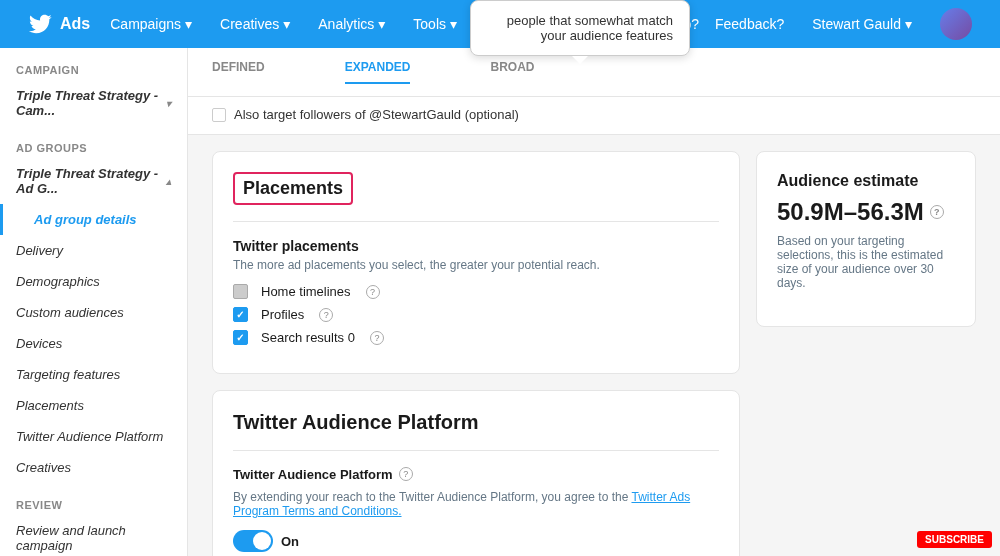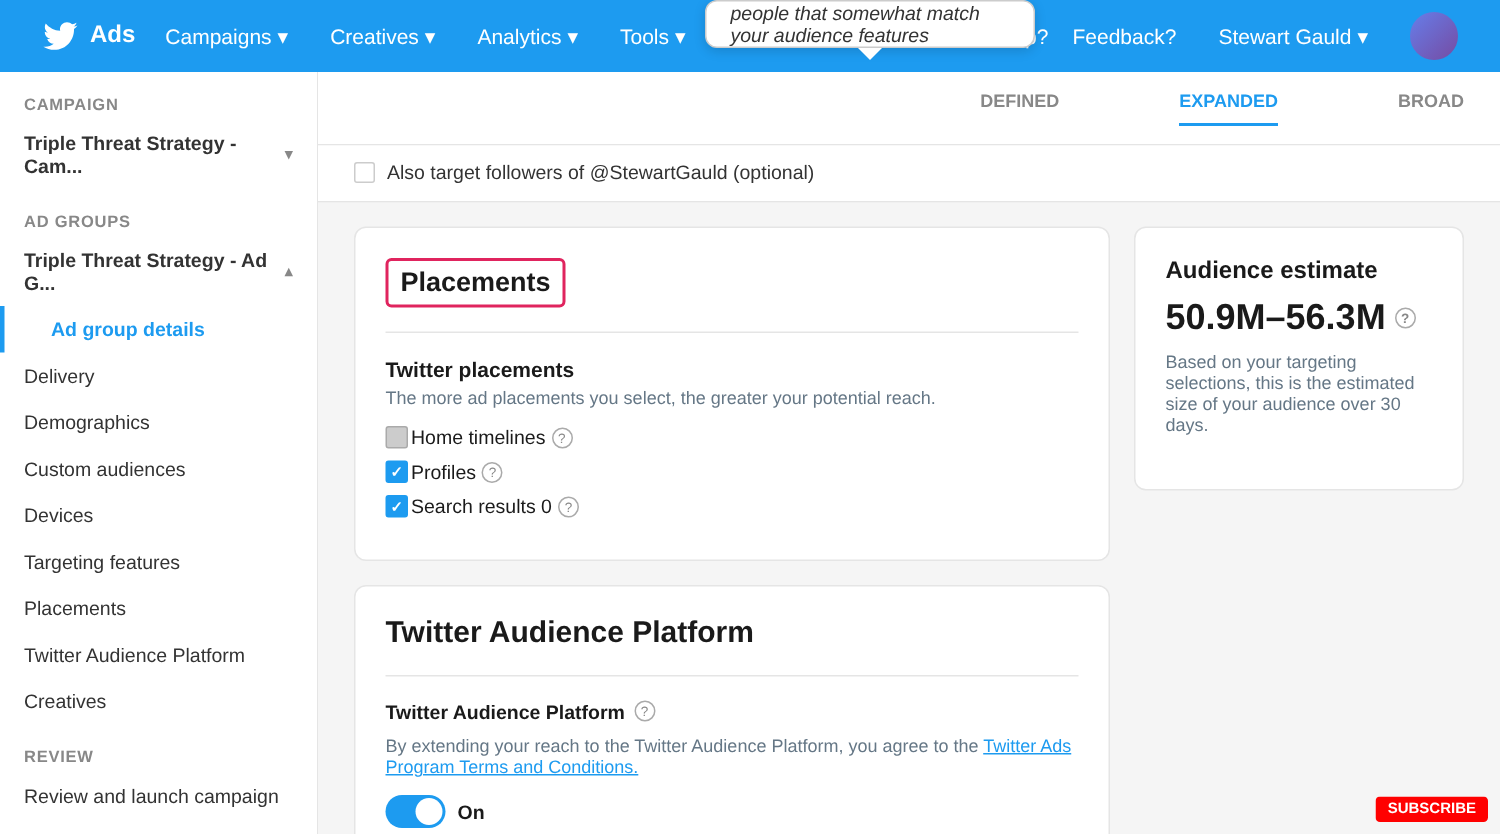--- a/index.html
+++ b/index.html
@@ -27,8 +27,8 @@
     .tooltip-container { position: fixed; top: 0; left: 50%; transform: translateX(-50%); z-index: 200; padding-top: 0; }
     .tooltip-box {
       background: white; border: 1px solid #ccc; border-radius: 8px;
-      padding: 0 16px; font-size: 13px; color: #333; max-width: 220px;
-      text-align: left; box-shadow: 0 2px 8px rgba(0,0,0,0.15); font-style: italic;
+      padding: 12px 16px; font-size: 13px; color: #333; max-width: 220px;
+      text-align: right; box-shadow: 0 2px 8px rgba(0,0,0,0.15);
     }
     .tooltip-arrow { width: 0; height: 0; border-left: 8px solid transparent; border-right: 8px solid transparent; border-top: 8px solid white; margin: 0 auto; }
 

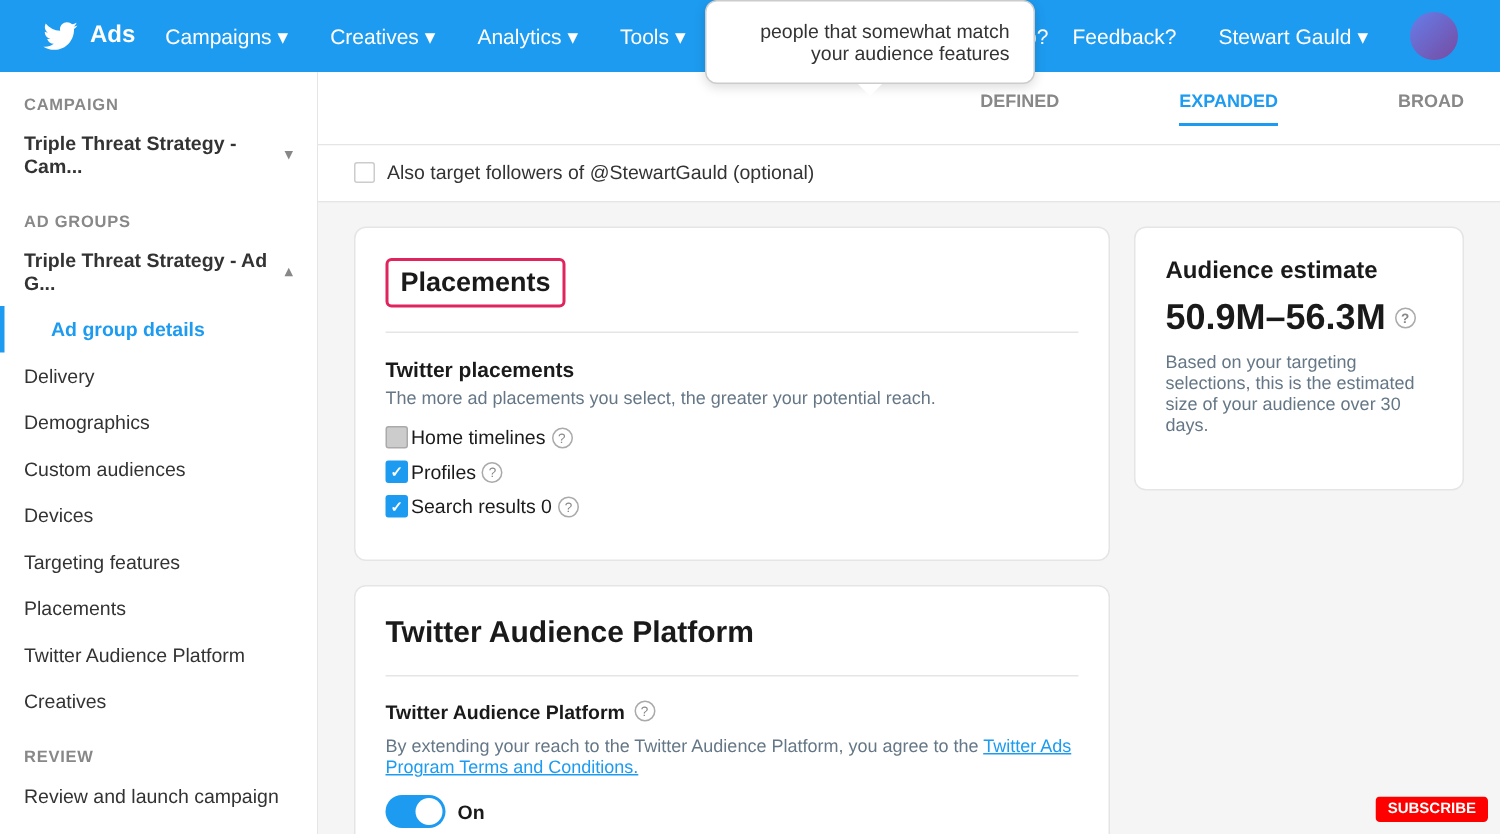--- a/index.html
+++ b/index.html
@@ -37,7 +37,7 @@
 
     
     .sidebar {
-      width: 212px; background: white; border-right: 1px solid #e5e5e5;
+      width: 188px; background: white; border-right: 1px solid #e5e5e5;
       overflow-y: auto; flex-shrink: 0; padding-bottom: 20px;
     }
     .sidebar-section-label {

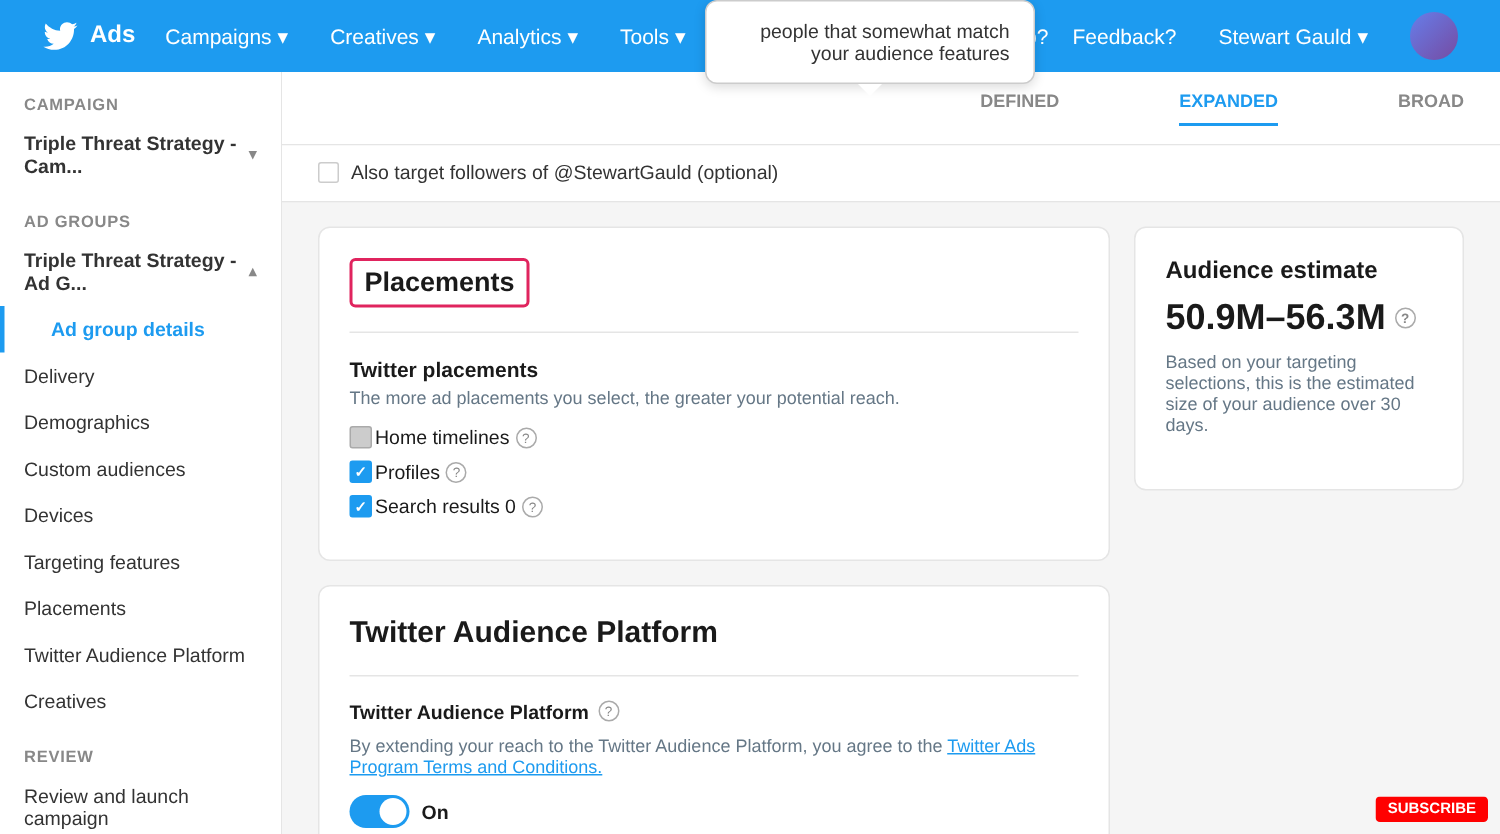--- a/index.html
+++ b/index.html
@@ -60,7 +60,7 @@
     .progress-section {
       background: white; padding: 12px 24px 0 24px; border-bottom: 1px solid #e5e5e5;
     }
-    .progress-tabs { display: flex; justify-content: flex-end; gap: 80px; padding-bottom: 12px; }
+    .progress-tabs { display: flex; justify-content: flex-start; gap: 80px; padding-bottom: 12px; }
     .progress-tab { text-align: center; font-size: 12px; font-weight: 600; color: #888; position: relative; padding-bottom: 8px; }
     .progress-tab.active { color: #1d9bf0; border-bottom: 2px solid #1d9bf0; }
     .progress-tab::before { content: ''; position: absolute; bottom: -1px; left: 0; right: 0; height: 2px; }

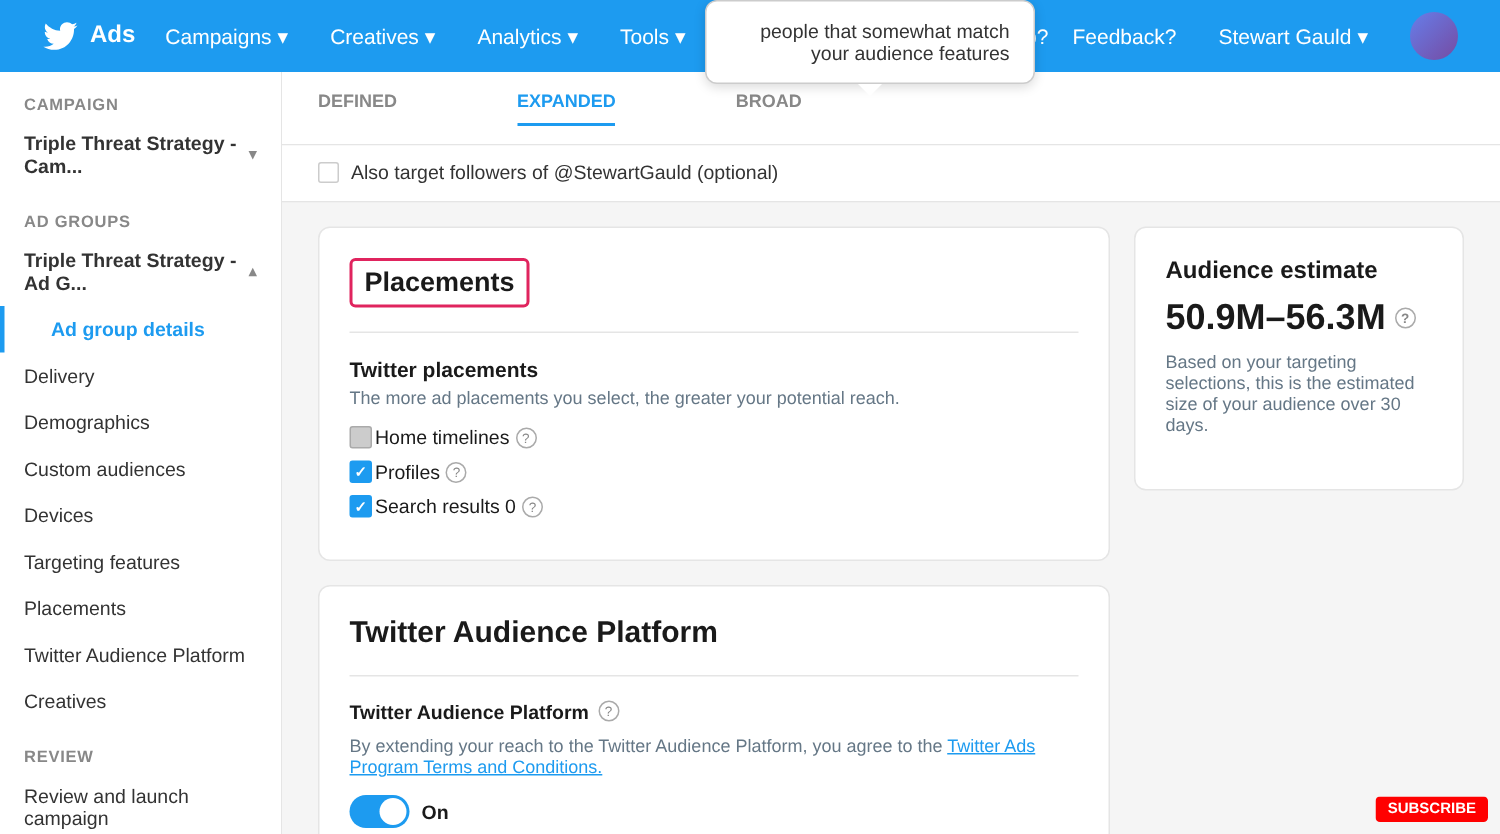--- a/index.html
+++ b/index.html
@@ -46,7 +46,7 @@
     }
     .sidebar-item {
       padding: 8px 16px; cursor: pointer; font-size: 13px; color: #333;
-      display: flex; align-items: center; justify-content: space-between;
+      display: flex; align-items: center; justify-content: space-between; font-style: italic;
     }
     .sidebar-item.active { color: #1d9bf0; border-left: 3px solid #1d9bf0; padding-left: 31px; font-weight: 600; }
     .sidebar-item.campaign-name { font-weight: 600; font-size: 13px; }

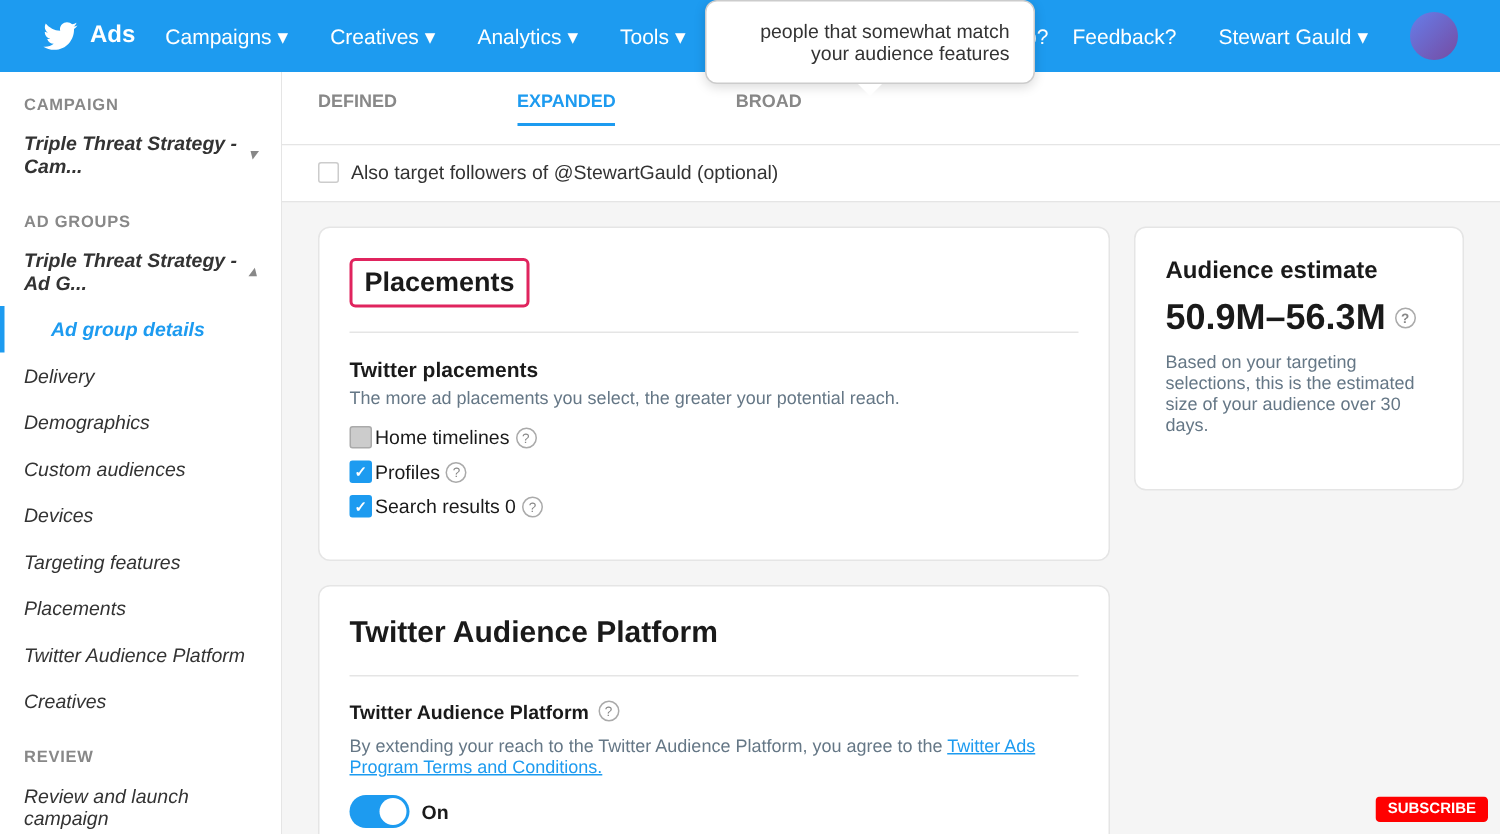--- a/index.html
+++ b/index.html
@@ -92,7 +92,7 @@
     .section-subtitle { font-size: 12px; color: #657786; margin-bottom: 12px; }
 
     
-    .checkbox-row { display: flex; align-items: center; gap: 2px; margin-bottom: 8px; font-size: 13px; }
+    .checkbox-row { display: flex; align-items: center; gap: 13px; margin-bottom: 8px; font-size: 13px; }
     .checkbox-checked {
       width: 15px; height: 15px; background: #1d9bf0; border: 1px solid #1d9bf0;
       border-radius: 2px; flex-shrink: 0; display: flex; align-items: center; justify-content: center;

